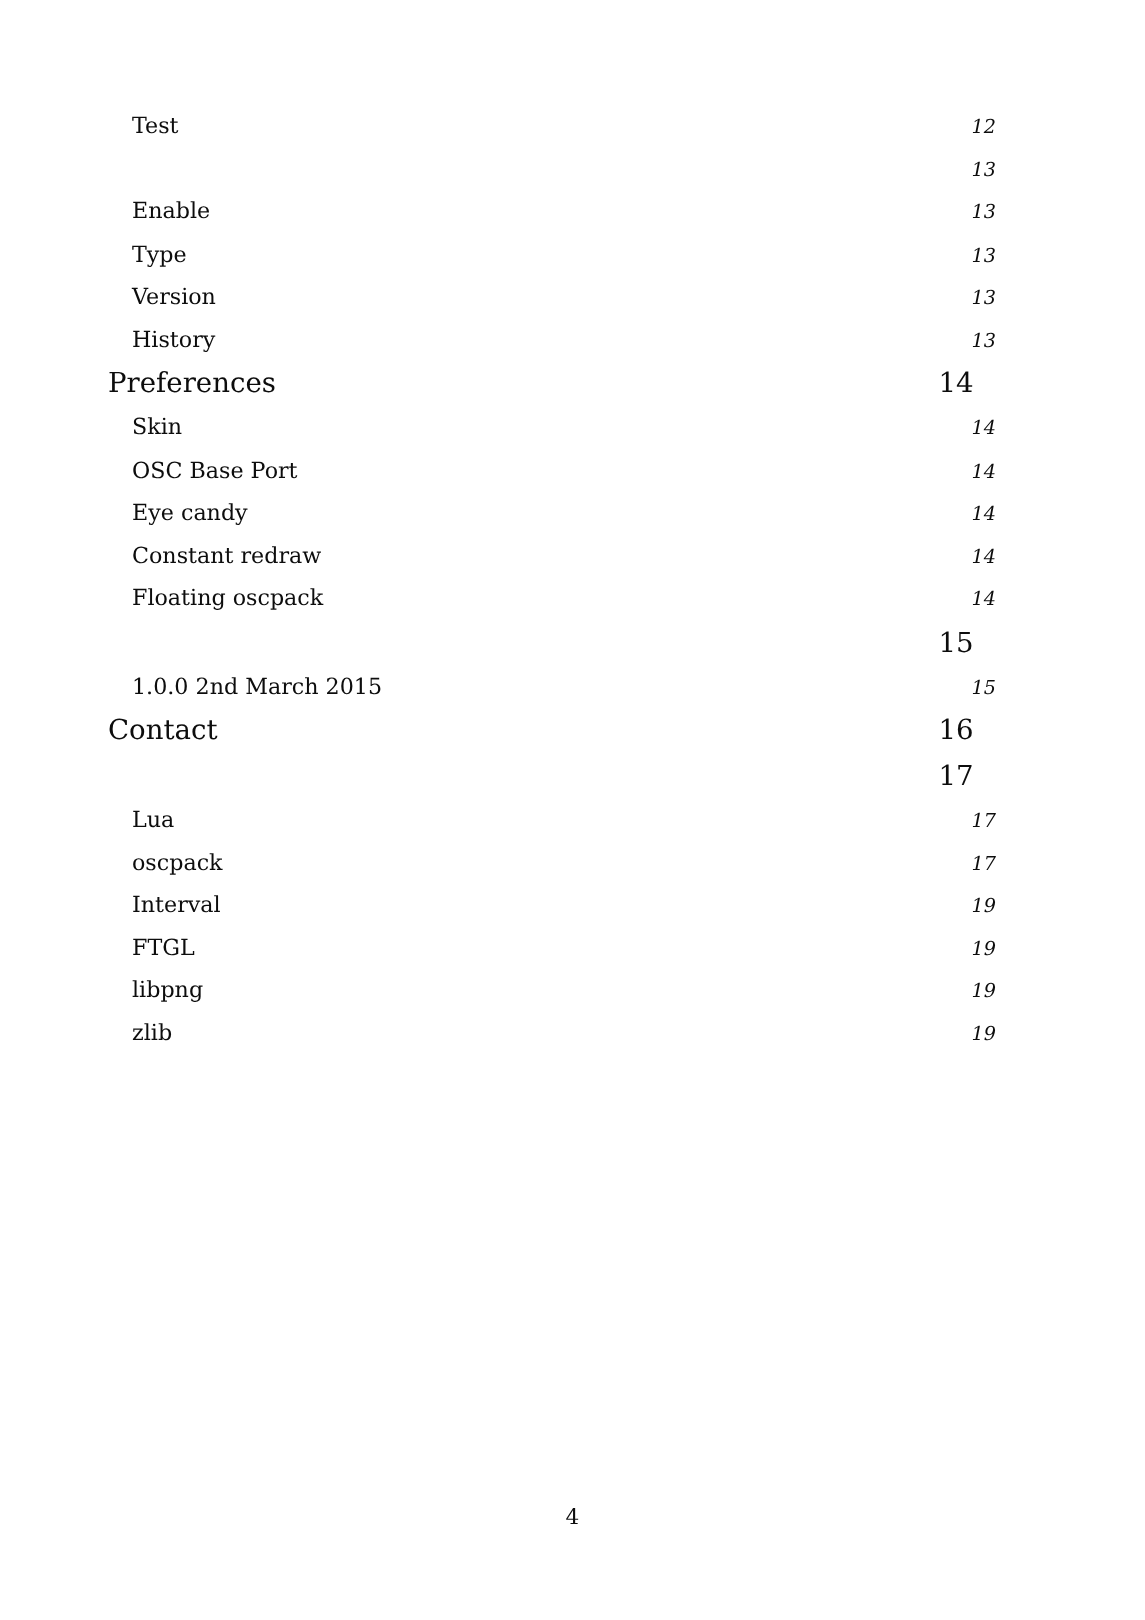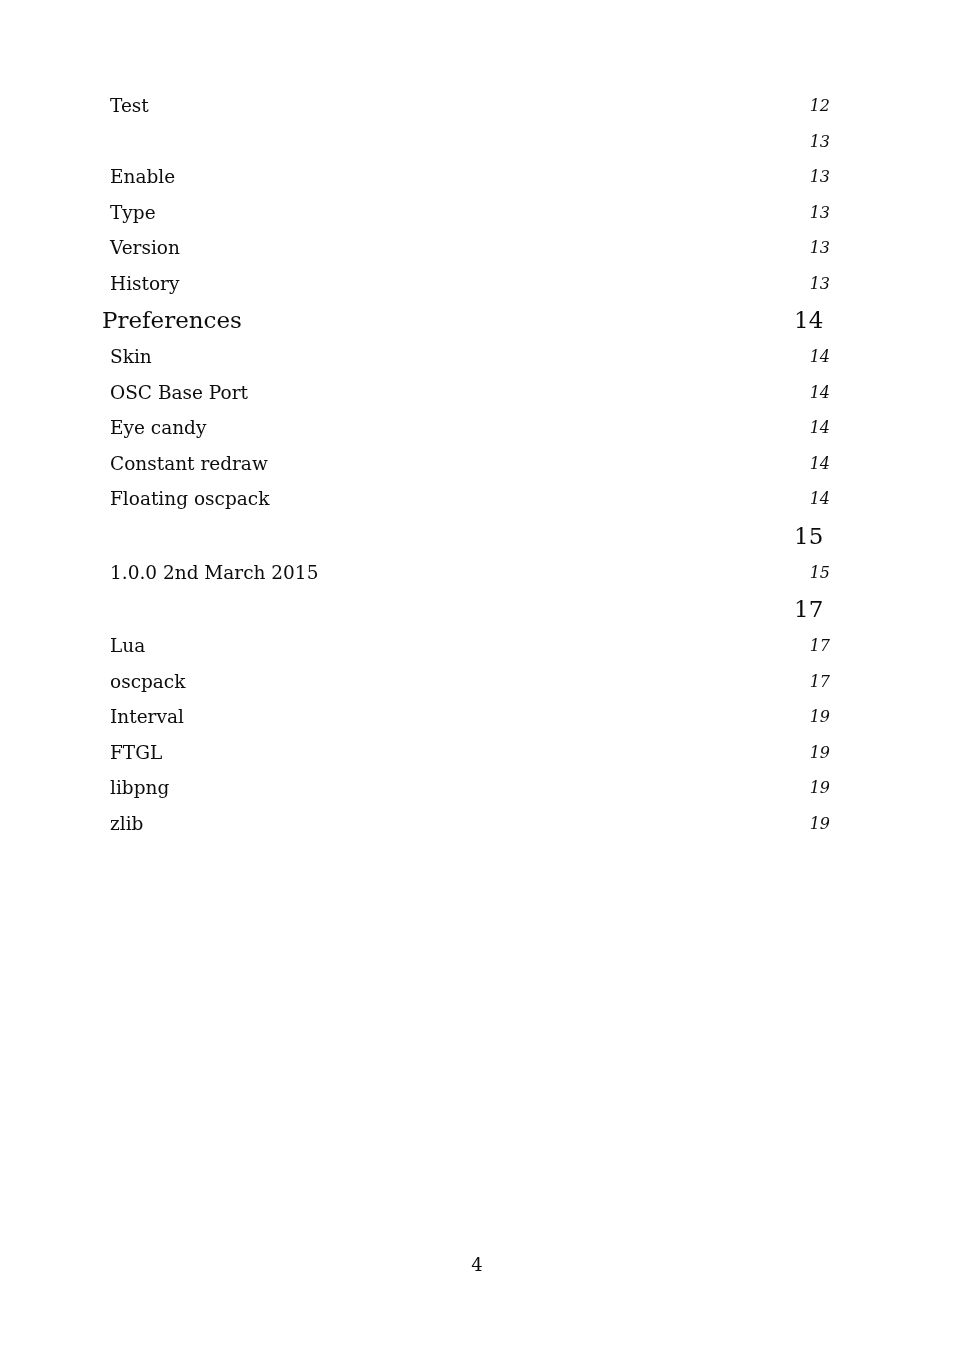--- a/index.html
+++ b/index.html
@@ -53,7 +53,7 @@
     font-size: 23px;
     line-height: 38px;
     height: 38px;
-    margin-left: 12px;
+    margin-left: 0px;
   }
   .lvl1 .page {
     font-size: 23px;

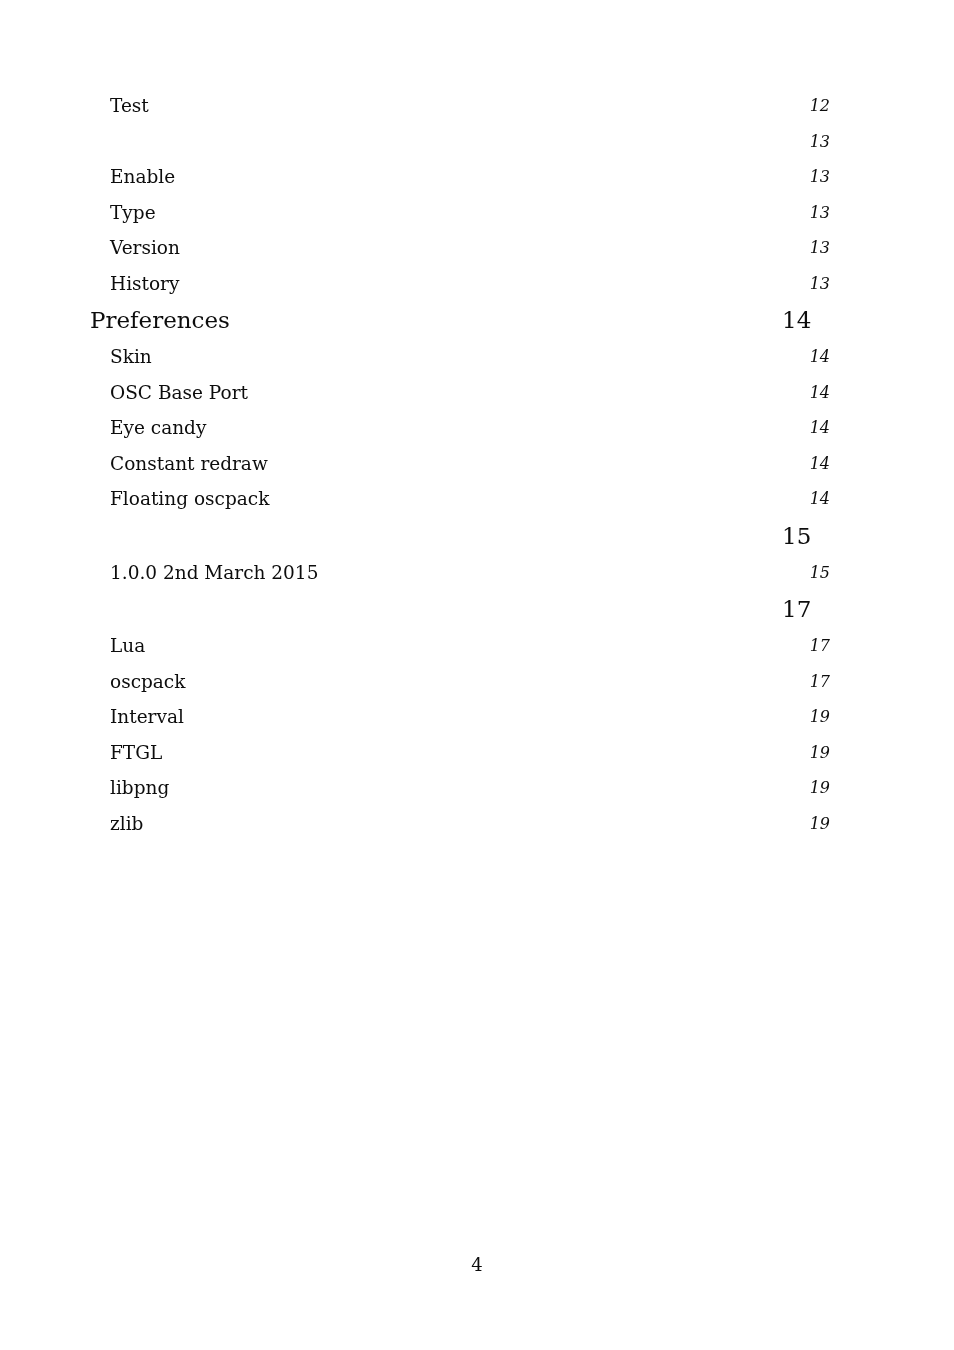--- a/index.html
+++ b/index.html
@@ -163,6 +163,11 @@
         <span class="page">15</span>
       </div>
       <div class="toc-row lvl1">
+        <span class="label">Contact</span>
+        <span class="filler"></span>
+        <span class="page">16</span>
+      </div>
+      <div class="toc-row lvl1">
         <span class="filler"></span>
         <span class="page">17</span>
       </div>

